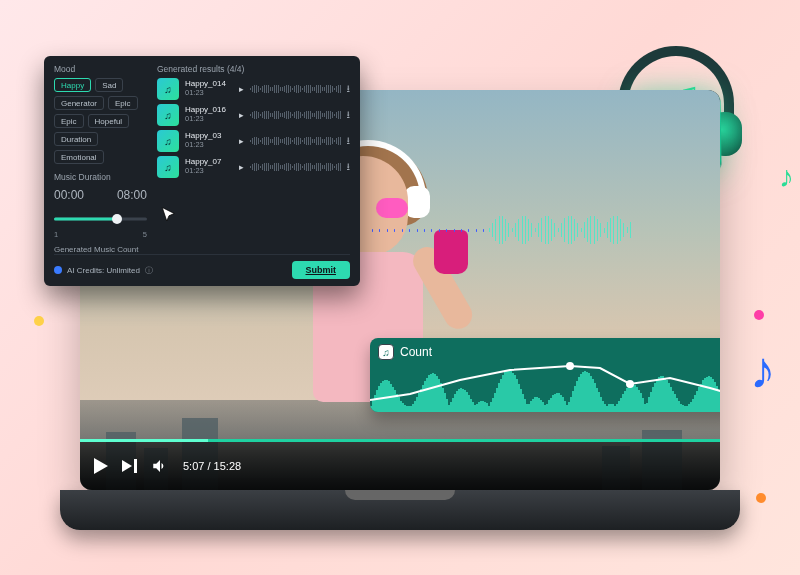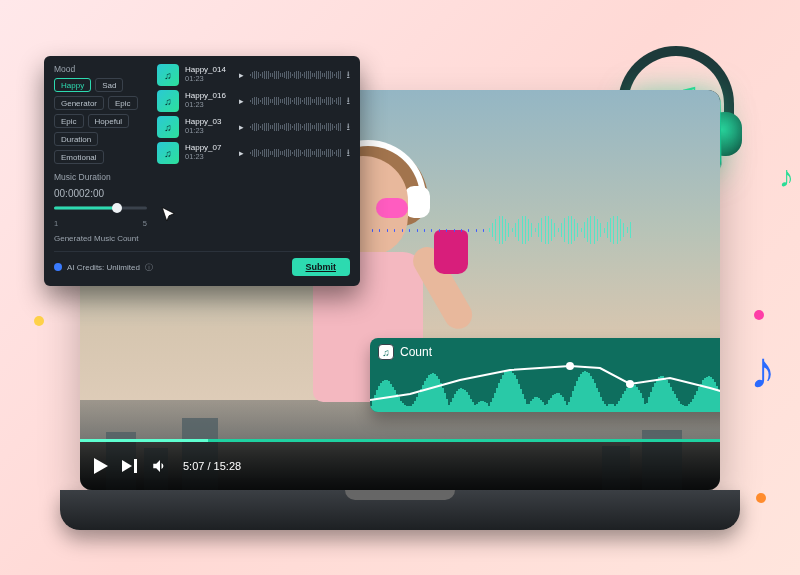--- a/index.html
+++ b/index.html
@@ -524,6 +524,7 @@
     </div>
 
     <div class="colR">
+      <h4>Generated results (4/4)</h4>
       <div class="results">
           <div class="card">
             <div class="thumb">♫</div>

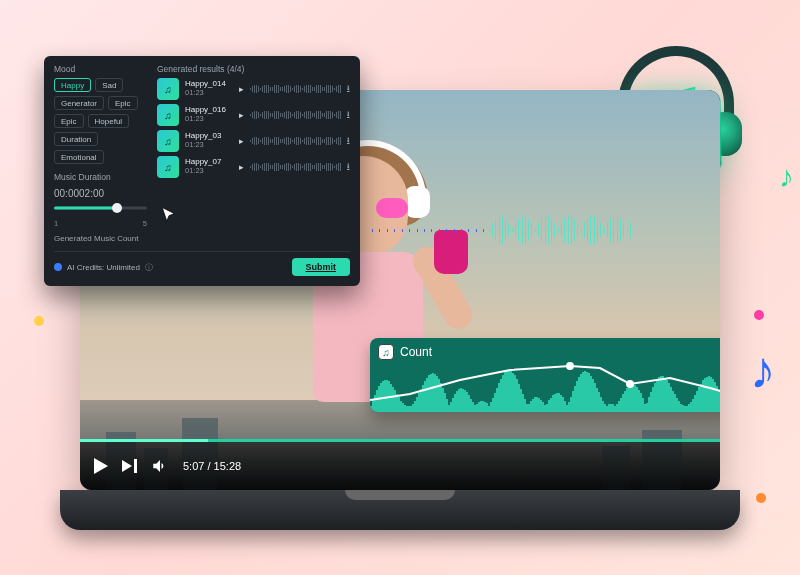--- a/index.html
+++ b/index.html
@@ -139,7 +139,7 @@
     font-size:8px; color:#b7c0c9; cursor:pointer; }
   .tag.sel { border-color:#2ddab0; color:#2ddab0; }
   .dur { margin-top:2px;}
-  .dur .times{display:flex;font-size:10px;color:#aeb6bf;margin-bottom:4px;}
+  .dur .times{display:flex;justify-content:space-between;font-size:12px;color:#aeb6bf;margin-bottom:12px;}
   .slider { position:relative; height:10px; }
   .slider .track{position:absolute;left:0;right:0;top:50%;height:3px;background:#3a424c;border-radius:2px;transform:translateY(-50%);}
   .slider .fill{position:absolute;left:0;top:50%;height:3px;background:#2ddab0;border-radius:2px;transform:translateY(-50%);width:68%;}

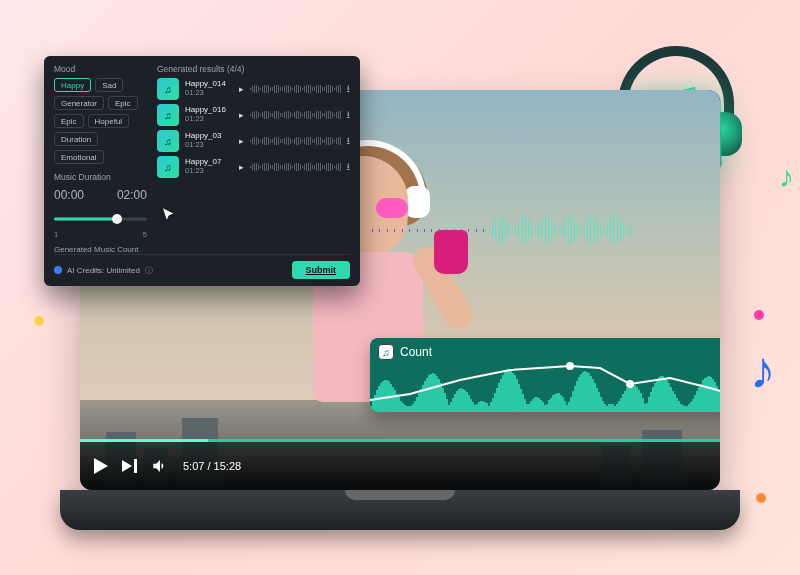--- a/index.html
+++ b/index.html
@@ -506,7 +506,7 @@
       <div class="dur">
         <div class="times">
           <span>00:00</span>
-          <span>02:00</span>
+          <span>08:00</span>
         </div>
         <div class="slider">
           <div class="track"></div>

